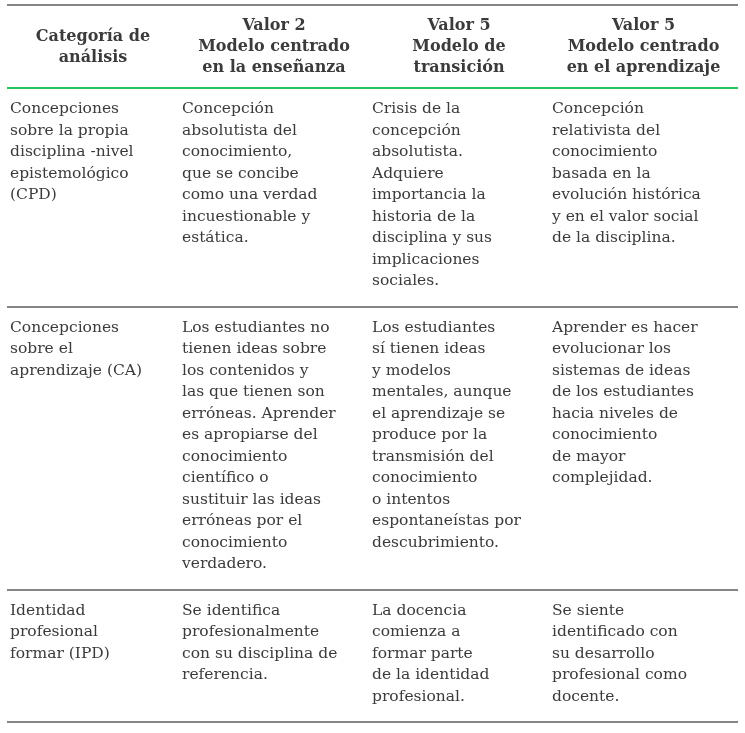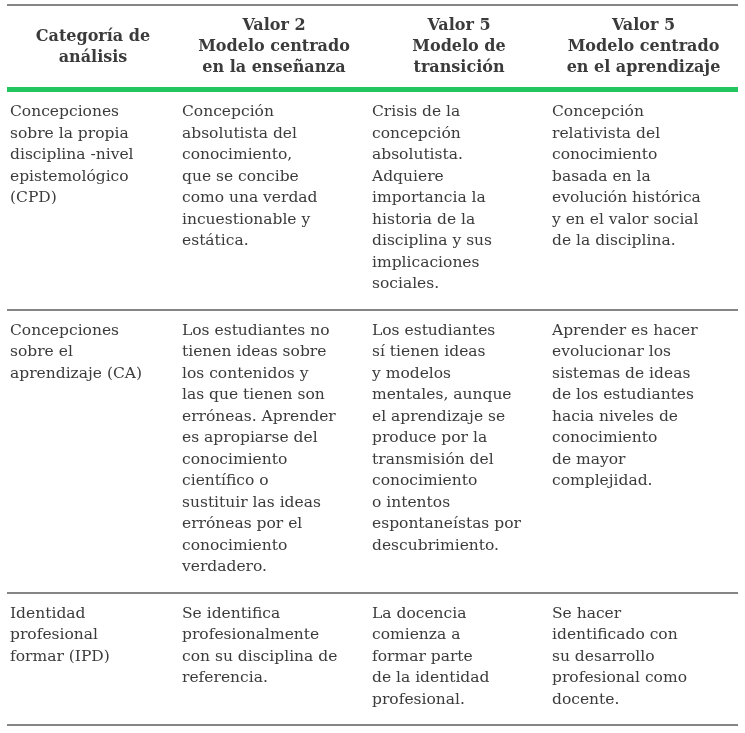--- a/index.html
+++ b/index.html
@@ -29,7 +29,7 @@
     col.c3 { width: 180px; }
     col.c4 { width: 189px; }
     thead tr {
-      border-bottom: 5px solid #22c55e;
+      border-bottom: 2px solid #22c55e;
     }
     tbody tr {
       border-bottom: 2px solid #858585;

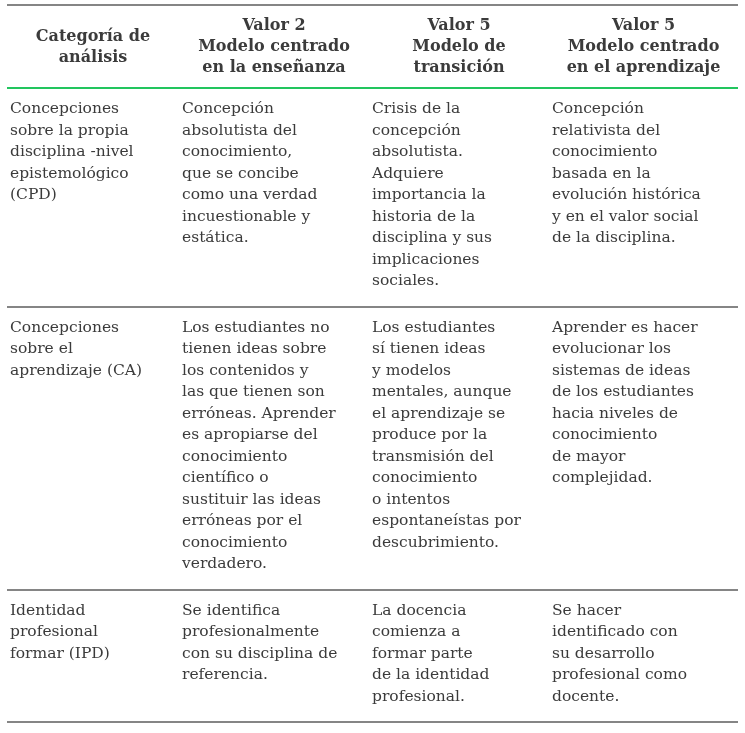--- a/index.html
+++ b/index.html
@@ -164,7 +164,7 @@
 formar parte
 de la identidad
 profesional.</td>
-        <td>Se hacer
+        <td>Se siente
 identificado con
 su desarrollo
 profesional como

